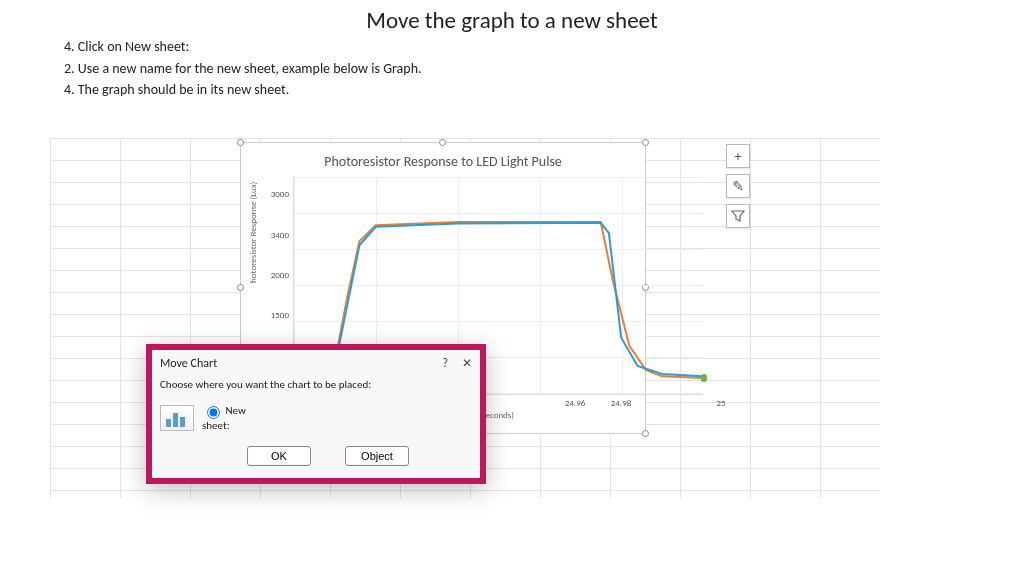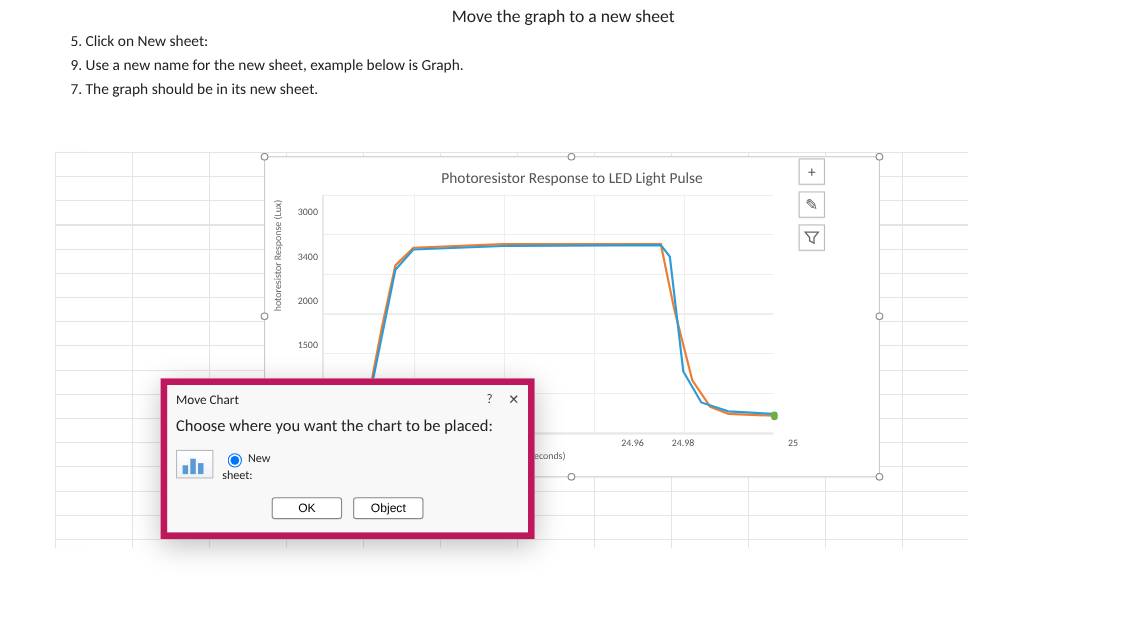--- a/index.html
+++ b/index.html
@@ -15,7 +15,7 @@
   }
   .page-title {
     text-align: center;
-    font-size: 16px;
+    font-size: 23px;
     color: #222;
     padding-top: 6px;
     padding-bottom: 2px;

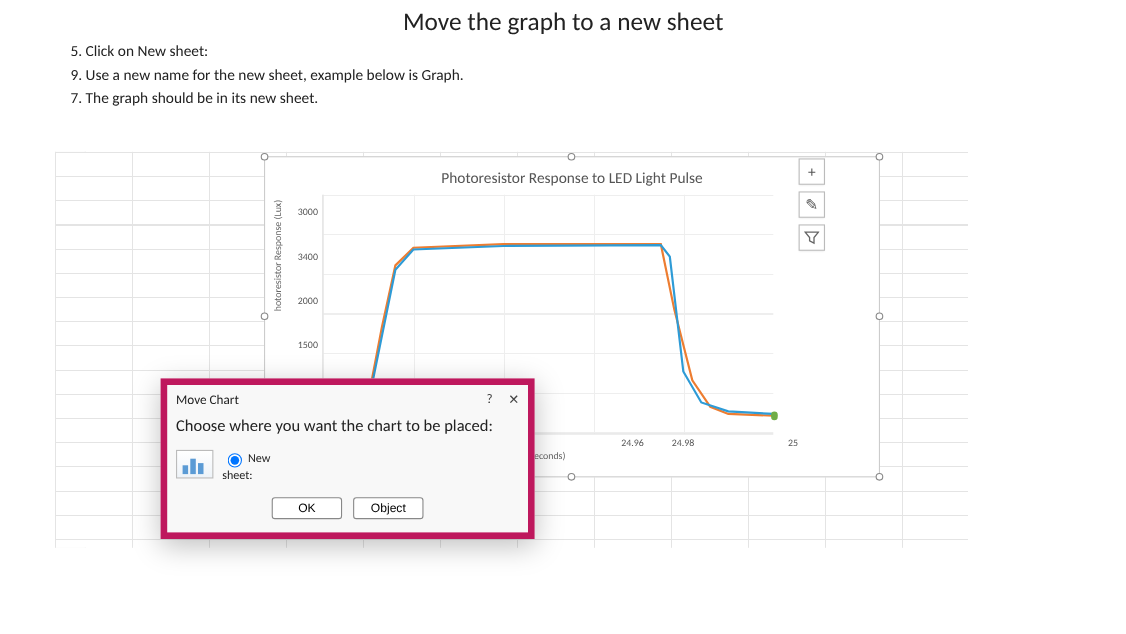--- a/index.html
+++ b/index.html
@@ -214,7 +214,7 @@
 
 <div class="page-title">Move the graph to a new sheet</div>
 <div class="steps">
-  <div>5. Click on New sheet:</div>
+  <div>4. Click on New sheet:</div>
   <div>9. Use a new name for the new sheet, example below is Graph.</div>
   <div>7. The graph should be in its new sheet.</div>
 </div>

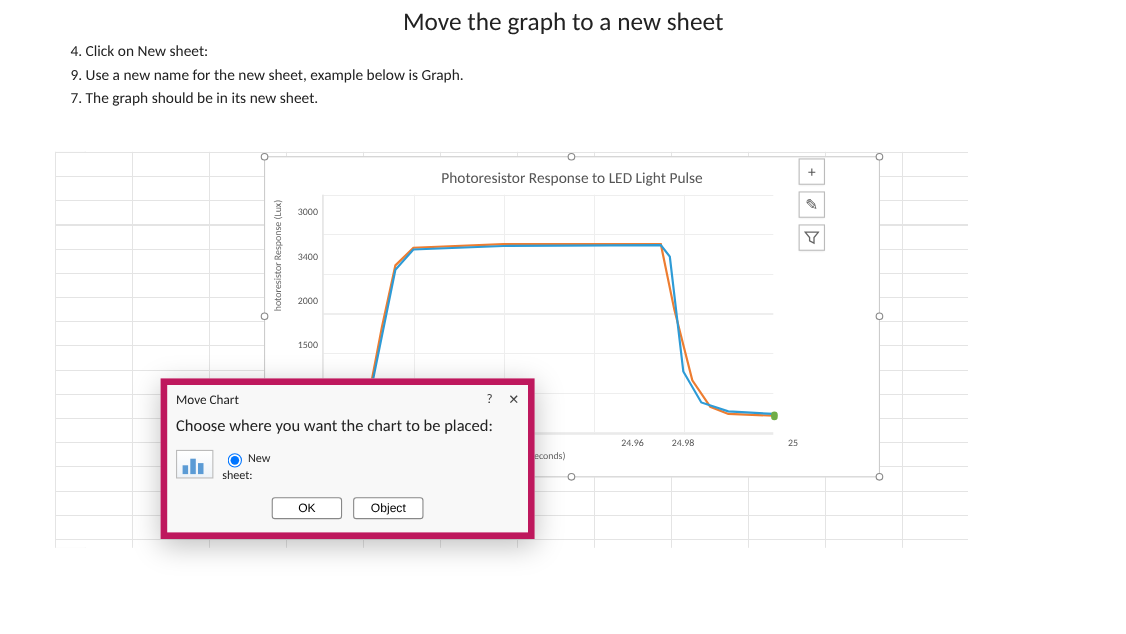--- a/index.html
+++ b/index.html
@@ -215,7 +215,7 @@
 <div class="page-title">Move the graph to a new sheet</div>
 <div class="steps">
   <div>4. Click on New sheet:</div>
-  <div>9. Use a new name for the new sheet, example below is Graph.</div>
+  <div>2. Use a new name for the new sheet, example below is Graph.</div>
   <div>7. The graph should be in its new sheet.</div>
 </div>
 

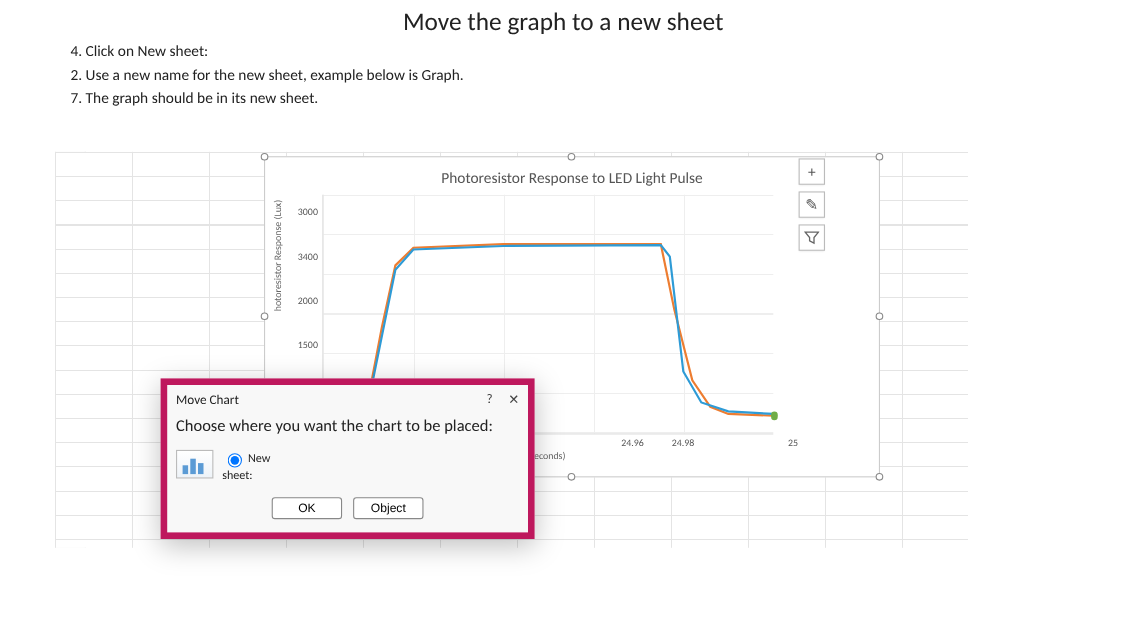--- a/index.html
+++ b/index.html
@@ -216,7 +216,7 @@
 <div class="steps">
   <div>4. Click on New sheet:</div>
   <div>2. Use a new name for the new sheet, example below is Graph.</div>
-  <div>7. The graph should be in its new sheet.</div>
+  <div>4. The graph should be in its new sheet.</div>
 </div>
 
 <div class="row-hdr"></div>

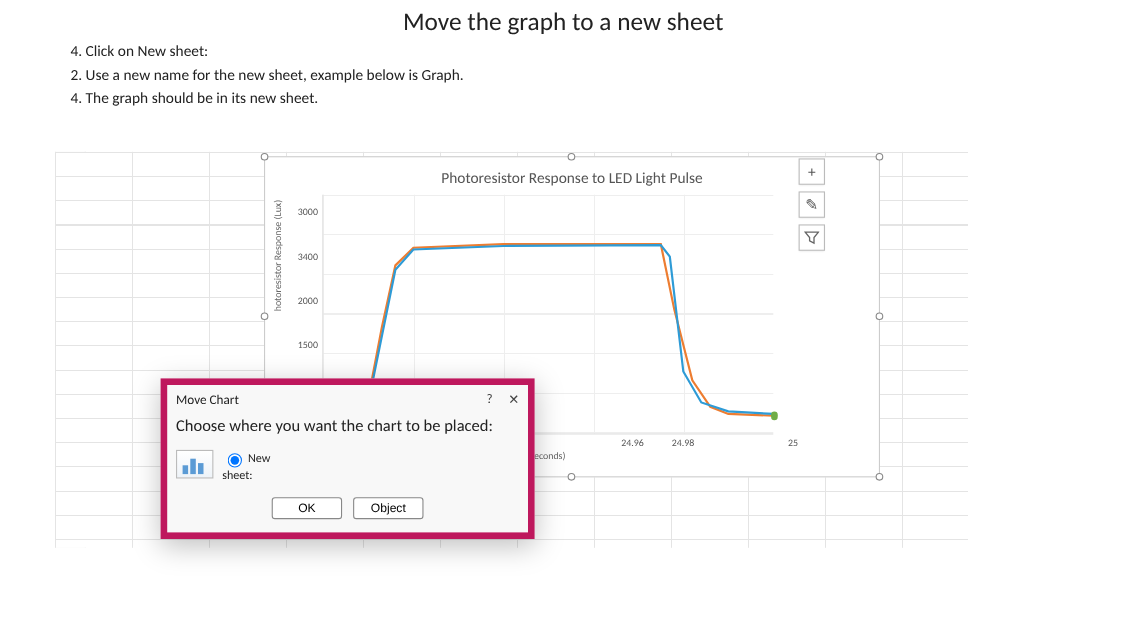--- a/index.html
+++ b/index.html
@@ -55,7 +55,7 @@
     position: absolute;
     left: 240px;
     top: 142px;
-    width: 560px;
+    width: 406px;
     height: 292px;
     background: #fff;
     border: 1px solid #ccc;

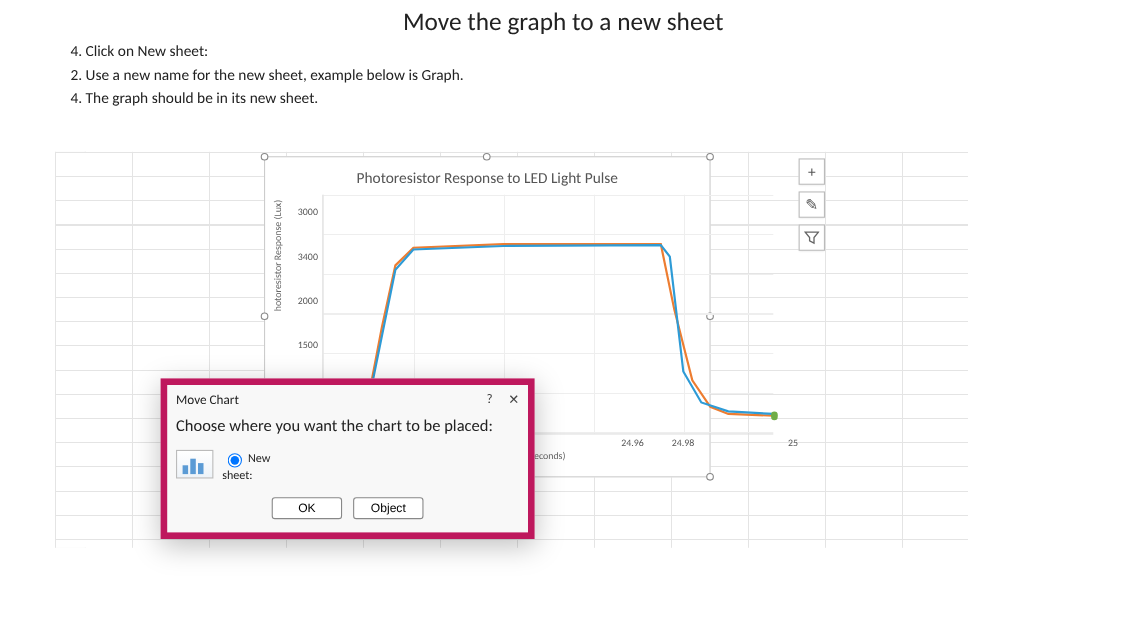--- a/index.html
+++ b/index.html
@@ -165,7 +165,7 @@
   .dlg-title .right{display:flex;gap:14px;color:#444;font-size:12px;}
   .dlg-sub{
     padding:2px 8px 8px 8px;
-    font-size:15px;
+    font-size:11px;
   }
   .dlg-row{
     display:flex;

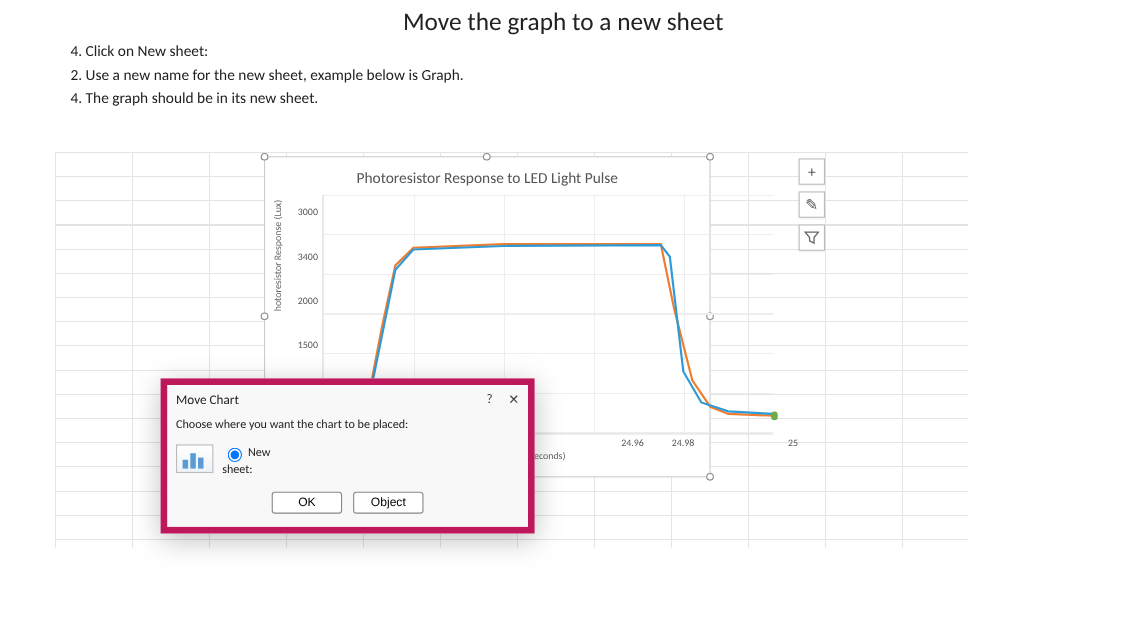--- a/index.html
+++ b/index.html
@@ -169,7 +169,7 @@
   }
   .dlg-row{
     display:flex;
-    align-items:flex-start;
+    align-items:center;
     gap:8px;
     padding:4px 8px;
   }

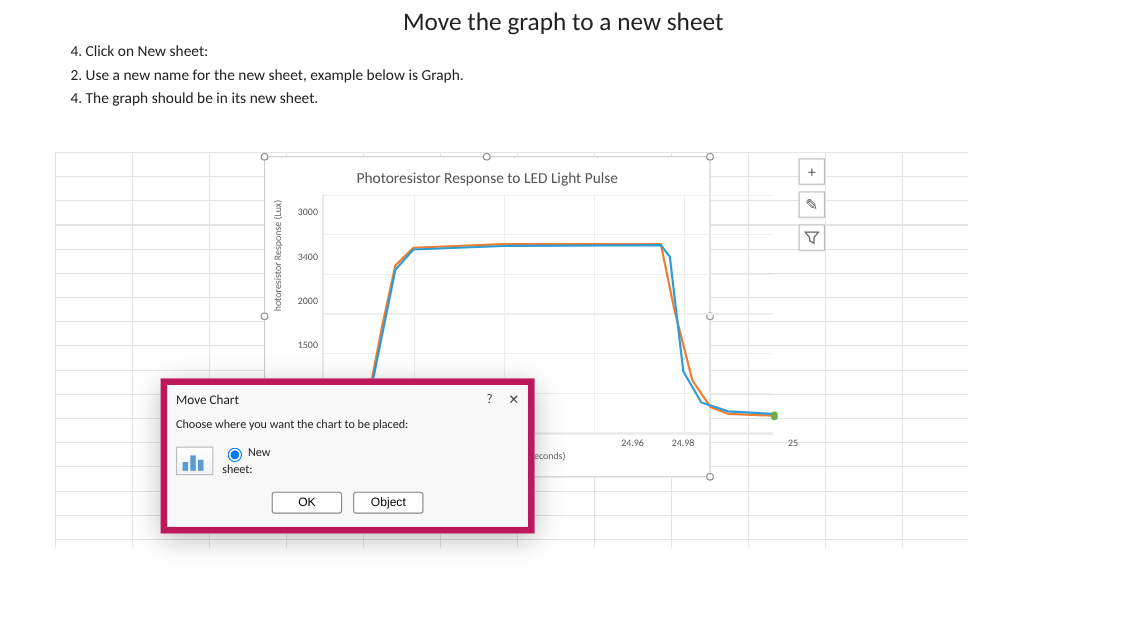--- a/index.html
+++ b/index.html
@@ -207,6 +207,7 @@
     background:#fff;
     border:1px solid #888;
     border-radius:3px;
+    margin-left:24px;
   }
 </style>
 </head>

